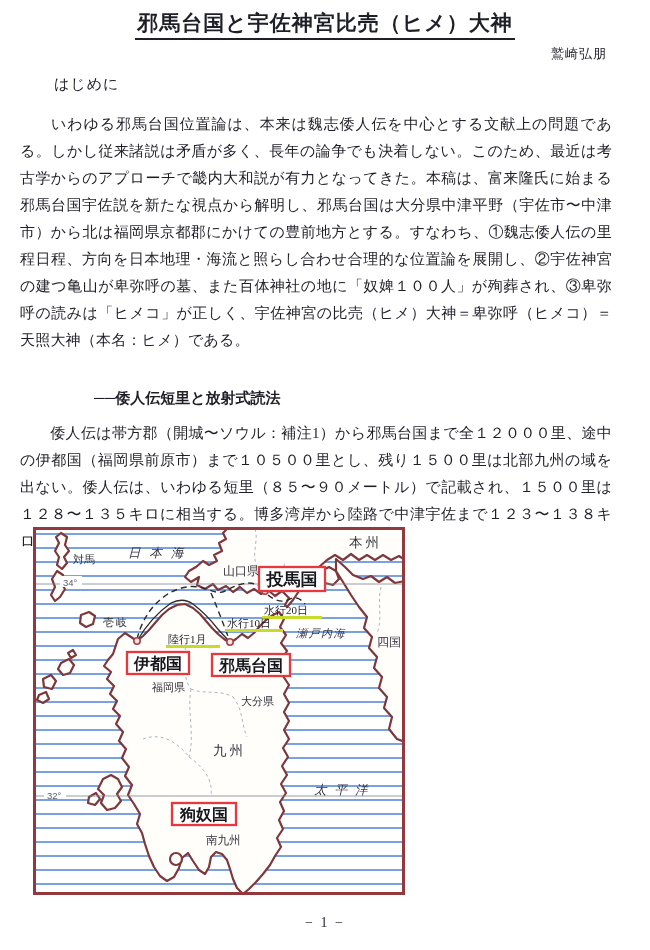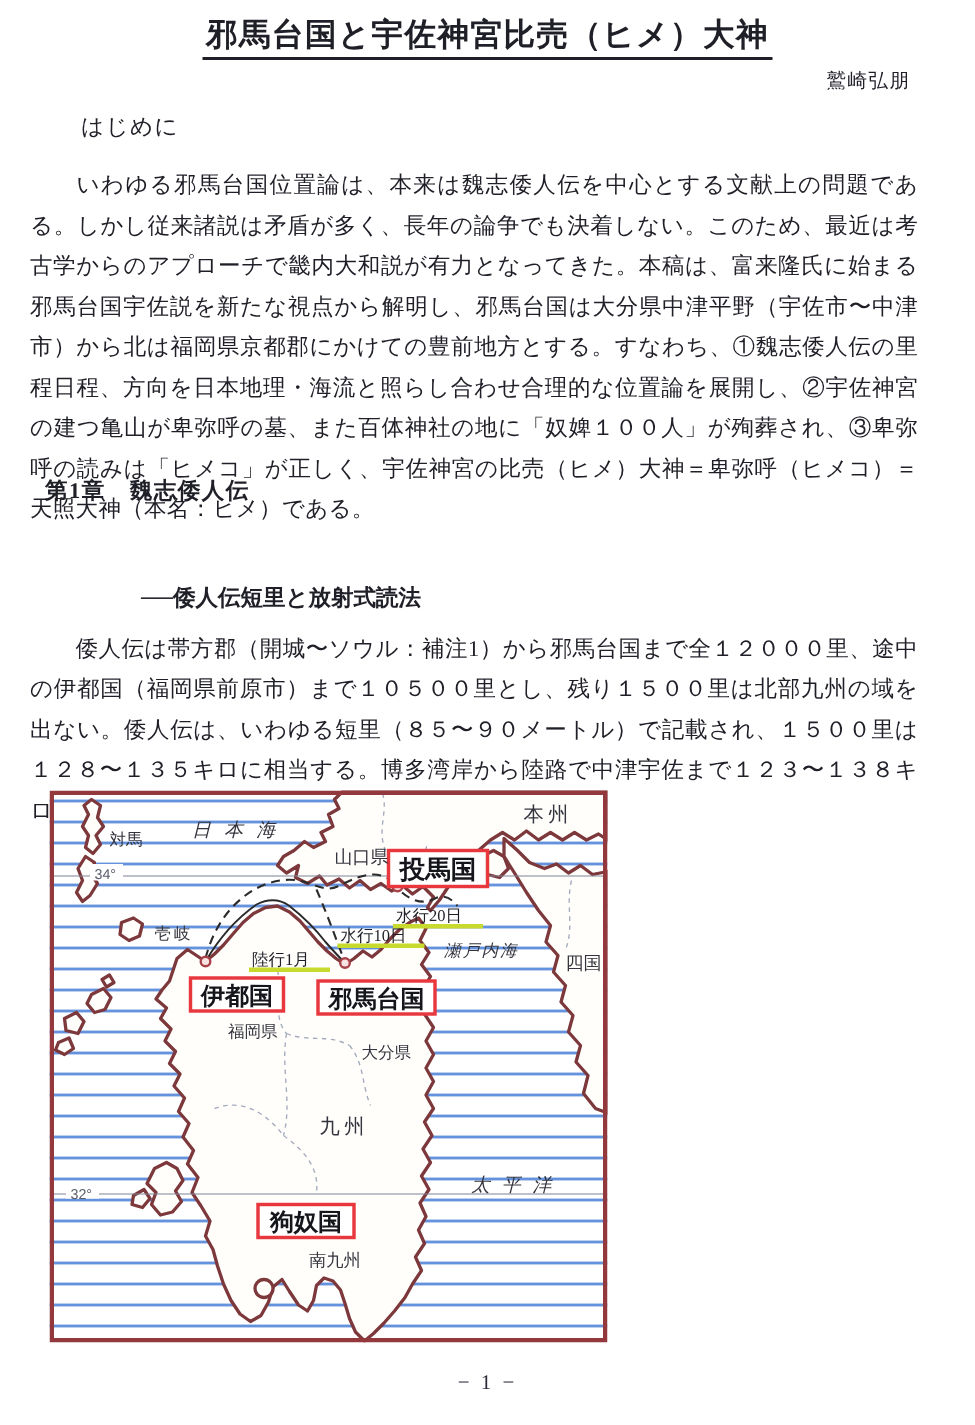--- a/index.html
+++ b/index.html
@@ -60,7 +60,6 @@
 
   <p class="para para1">　いわゆる邪馬台国位置論は、本来は魏志倭人伝を中心とする文献上の問題である。しかし従来諸説は矛盾が多く、長年の論争でも決着しない。このため、最近は考古学からのアプローチで畿内大和説が有力となってきた。本稿は、富来隆氏に始まる邪馬台国宇佐説を新たな視点から解明し、邪馬台国は大分県中津平野（宇佐市〜中津市）から北は福岡県京都郡にかけての豊前地方とする。すなわち、①魏志倭人伝の里程日程、方向を日本地理・海流と照らし合わせ合理的な位置論を展開し、②宇佐神宮の建つ亀山が卑弥呼の墓、また百体神社の地に「奴婢１００人」が殉葬され、③卑弥呼の読みは「ヒメコ」が正しく、宇佐神宮の比売（ヒメ）大神＝卑弥呼（ヒメコ）＝天照大神（本名：ヒメ）である。</p>
 
-  <div class="h-chapter">第1章　魏志倭人伝</div>
   <div class="h-subsection">──倭人伝短里と放射式読法</div>
 
   <p class="para para2">　倭人伝は帯方郡（開城〜ソウル：補注1）から邪馬台国まで全１２０００里、途中の伊都国（福岡県前原市）まで１０５００里とし、残り１５００里は北部九州の域を出ない。倭人伝は、いわゆる短里（８５〜９０メートル）で記載され、１５００里は１２８〜１３５キロに相当する。博多湾岸から陸路で中津宇佐まで１２３〜１３８キロと、理論値と一致する。</p>

